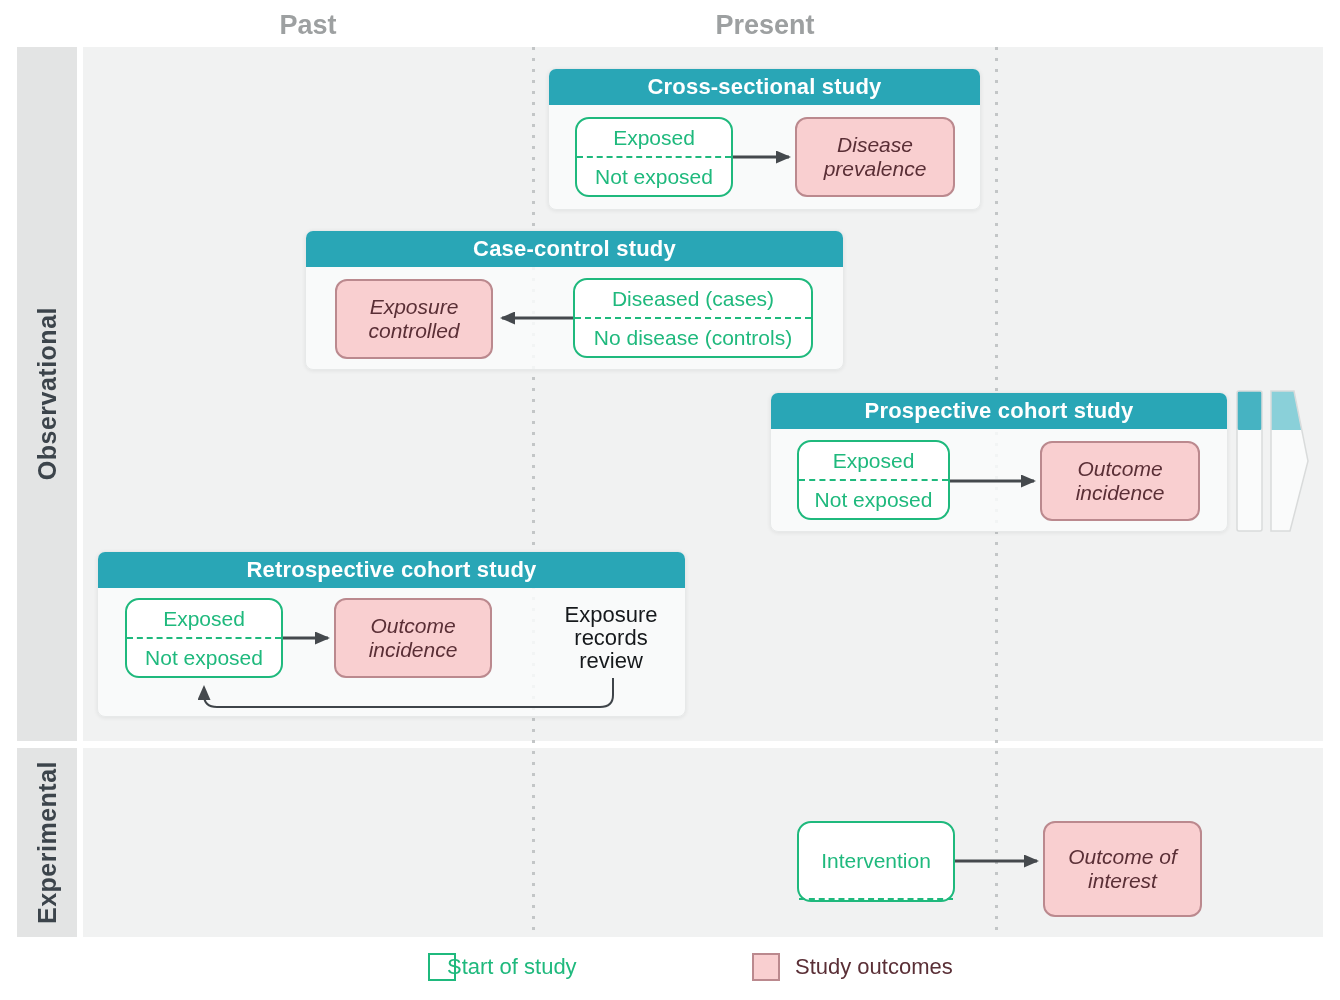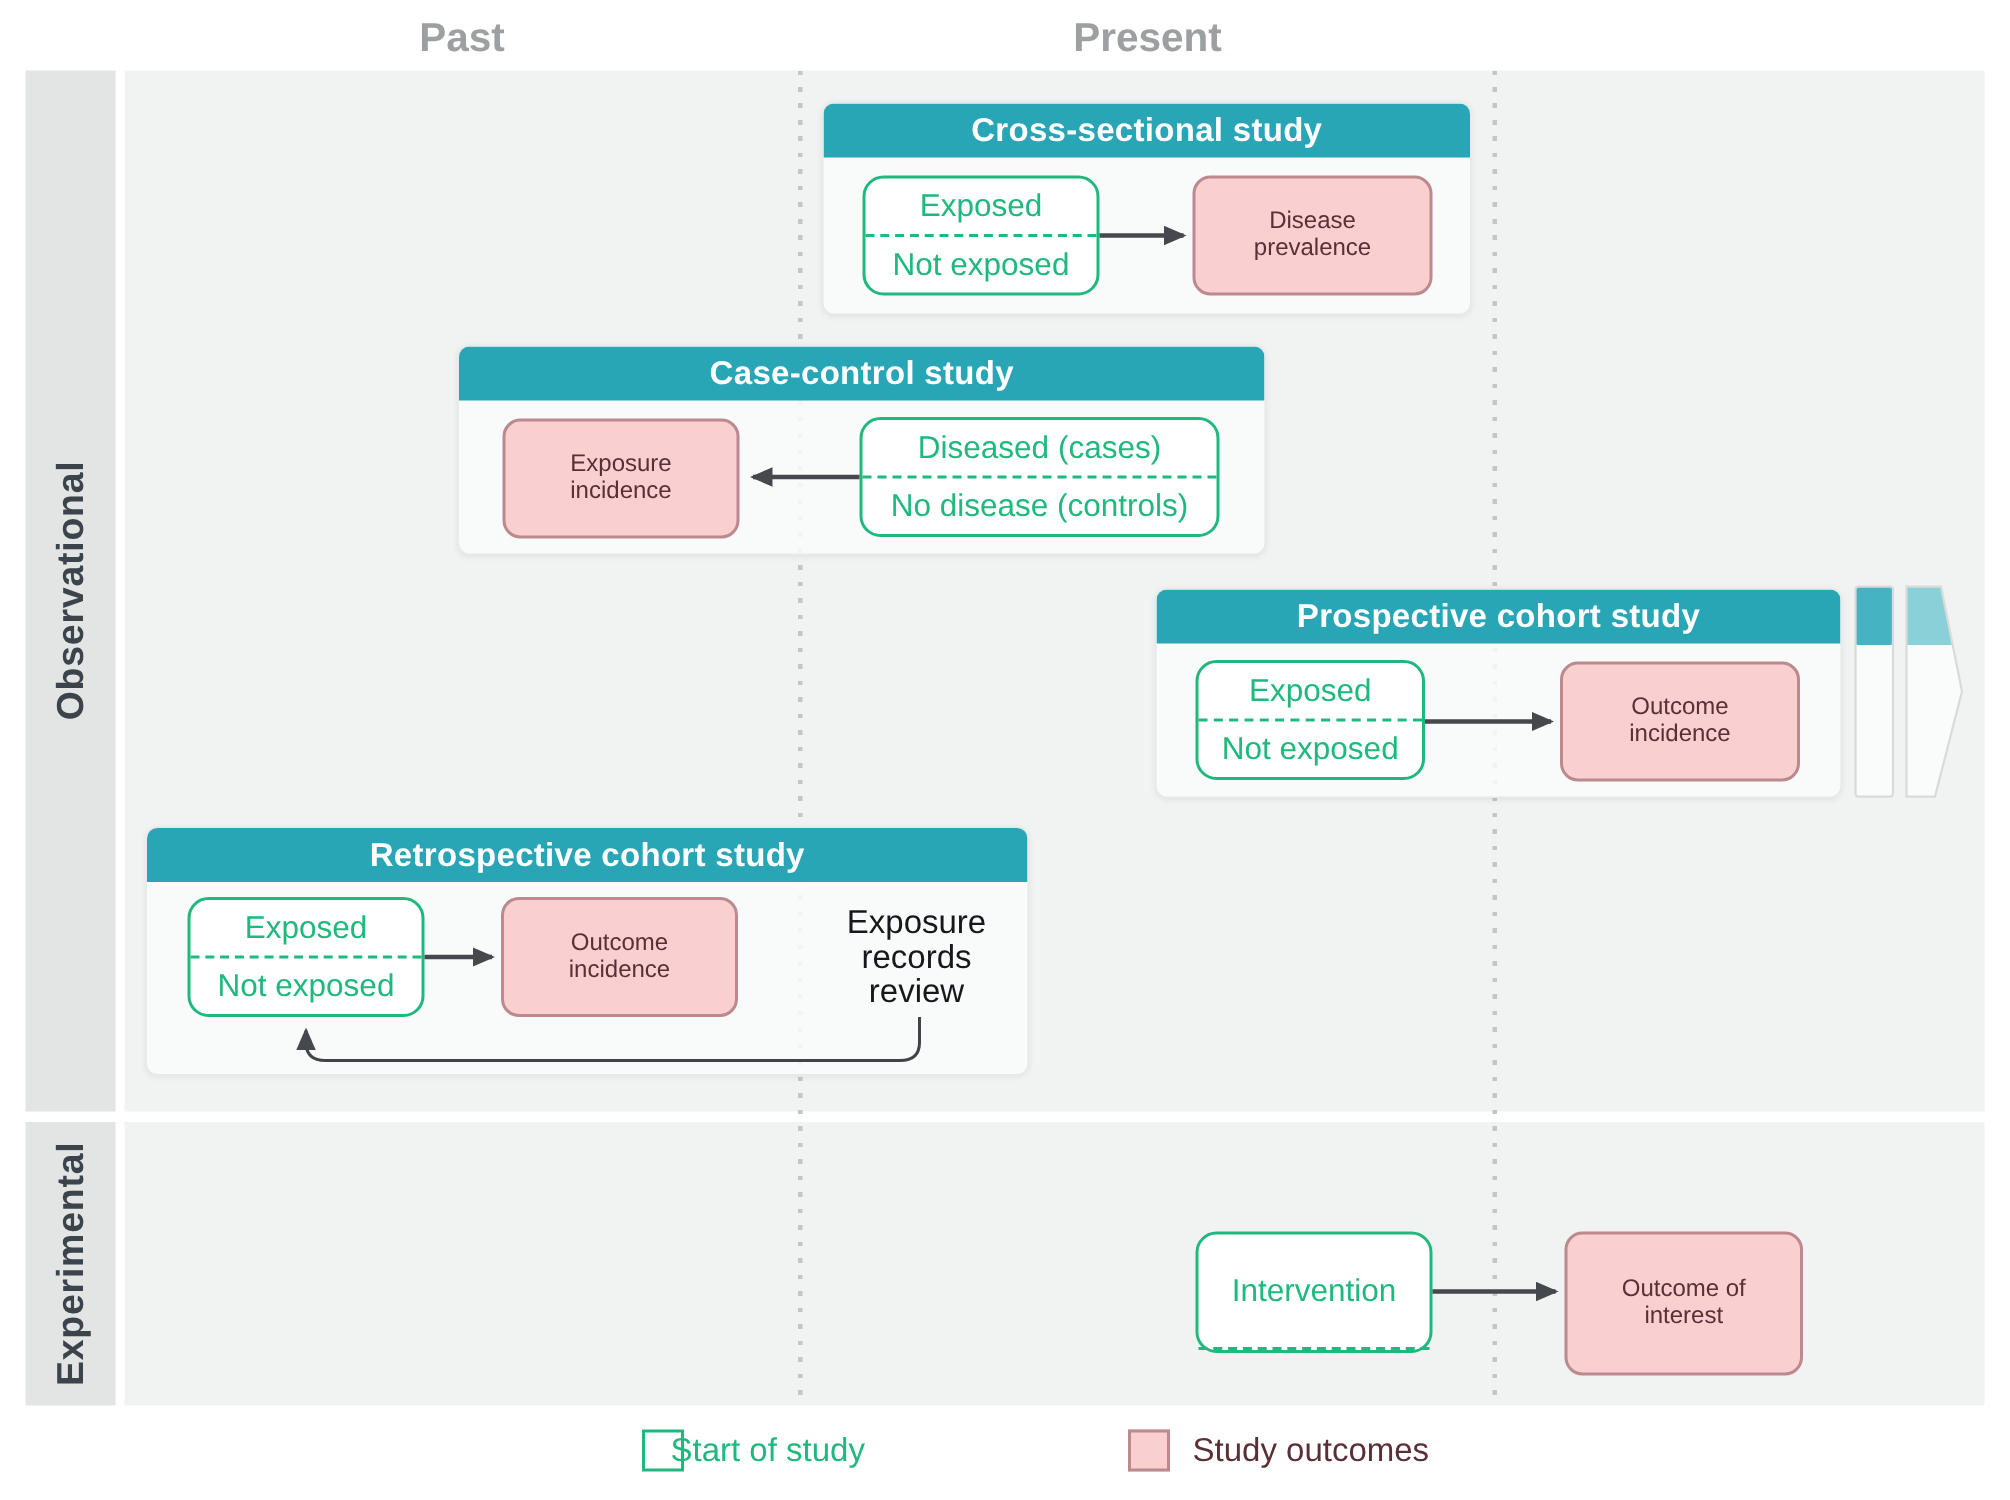--- a/index.html
+++ b/index.html
@@ -47,8 +47,8 @@
 
   
   .outcome-box{position:absolute;background:var(--outcome-pink-bg);border:2px solid var(--outcome-pink-border);
-    border-radius:12px;color:var(--outcome-text);font-size:16px;line-height:1.15;
-    display:flex;align-items:center;justify-content:center;text-align:center;padding:4px 10px;}
+    border-radius:12px;color:var(--outcome-text);font-size:21px;line-height:1.15;
+    display:flex;align-items:center;justify-content:center;text-align:center;padding:4px 10px;font-style:italic;}
 
   .note-text{position:absolute;font-size:22px;line-height:1.05;color:#16191c;text-align:center;}
 

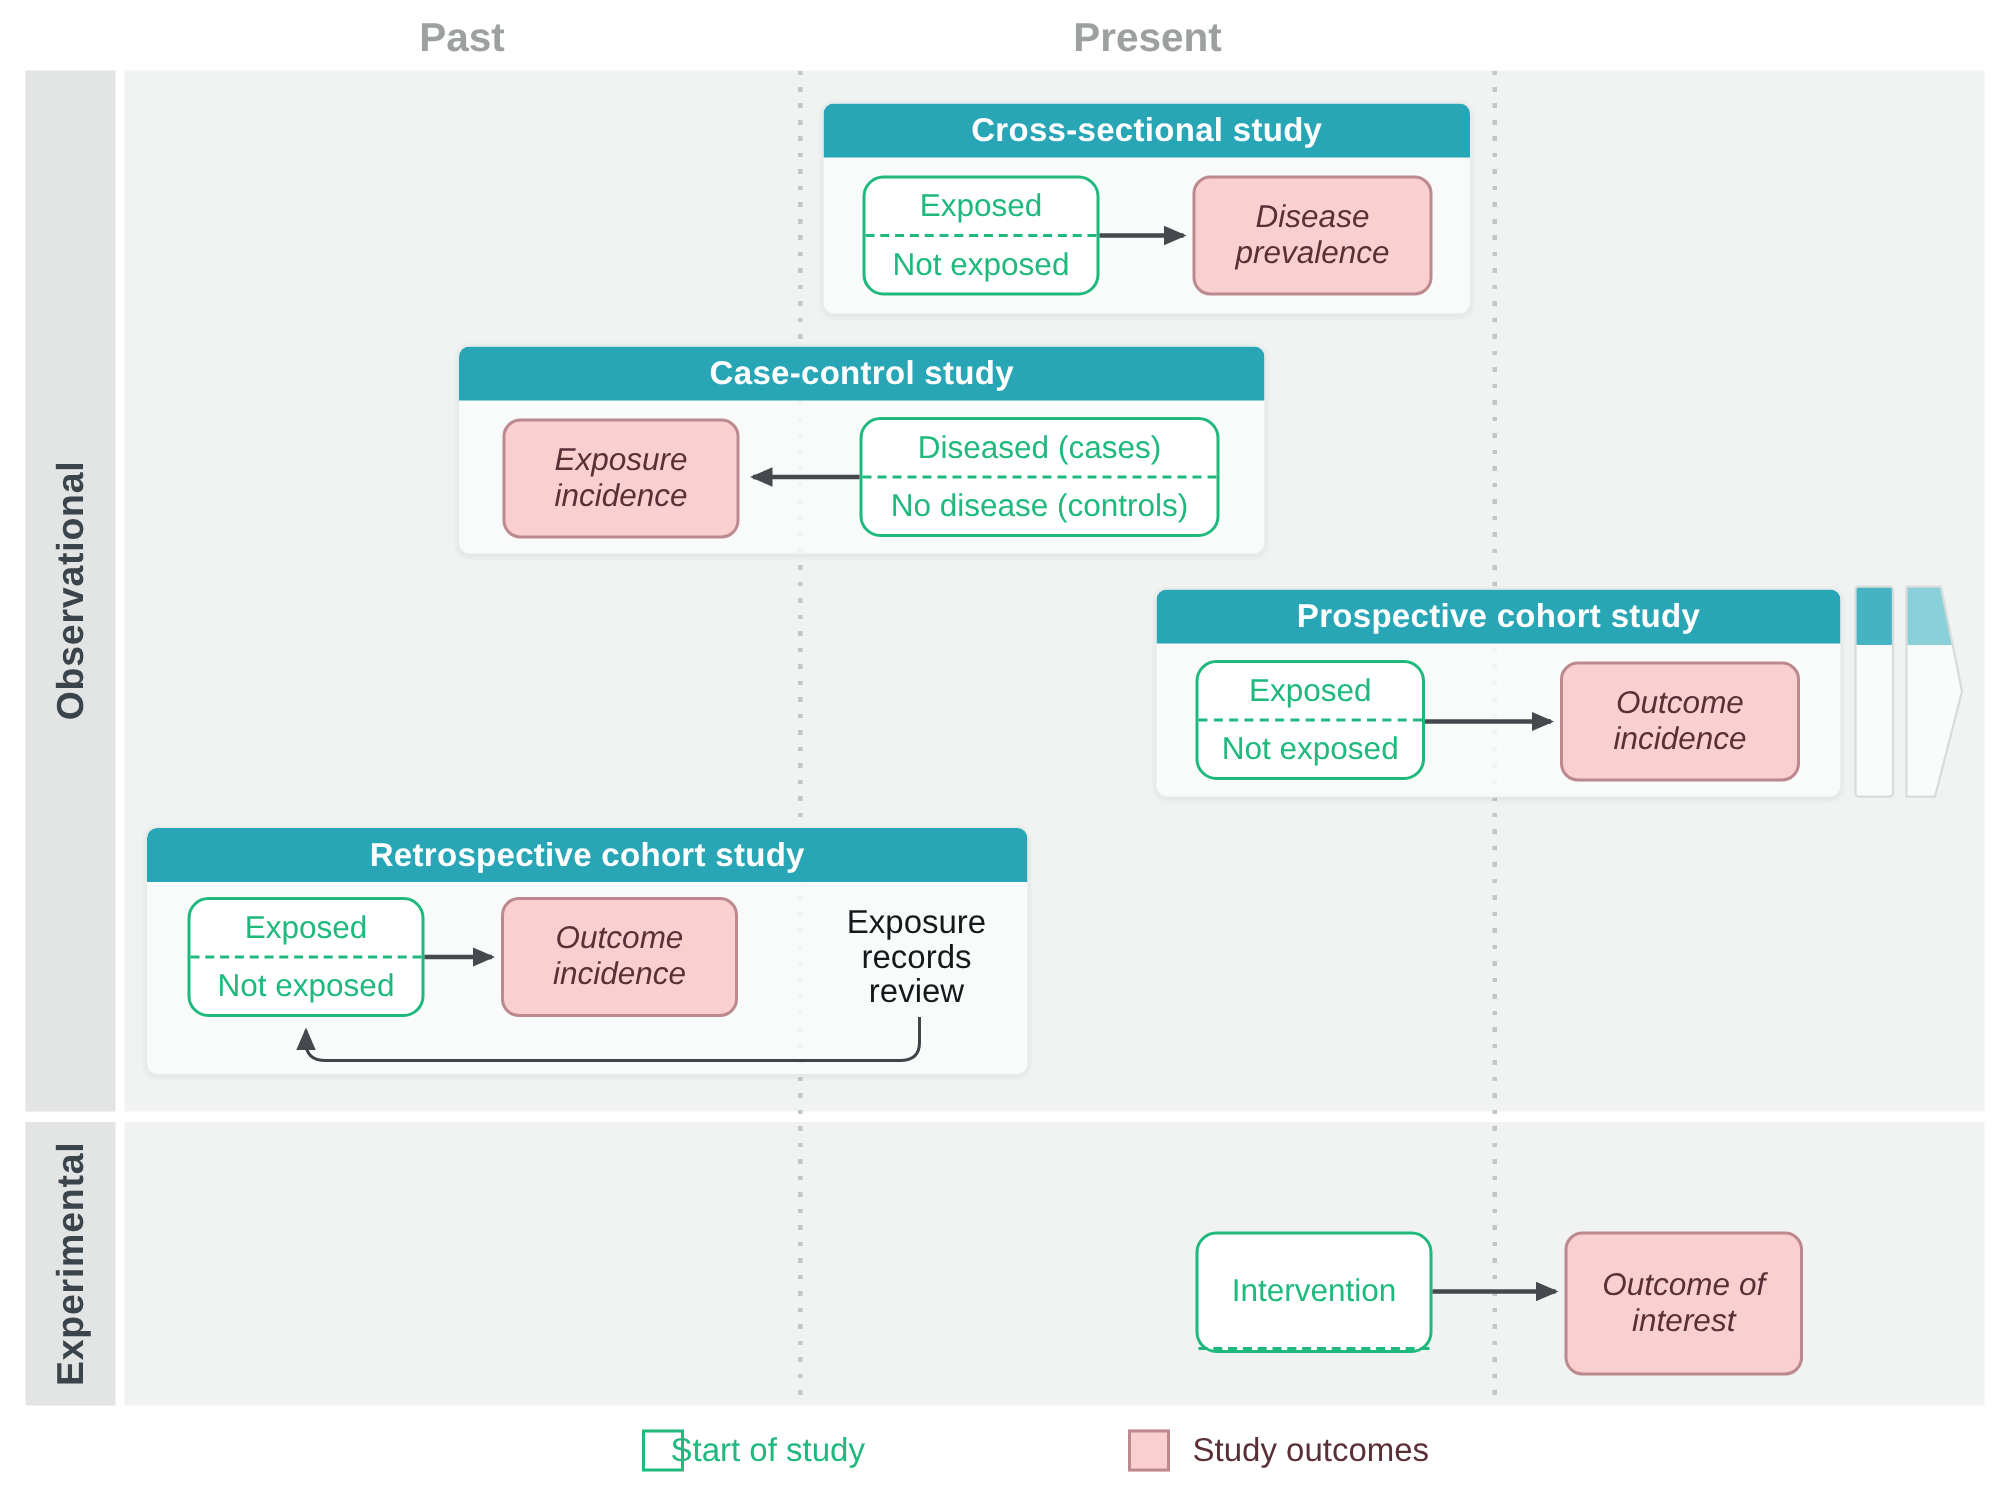--- a/index.html
+++ b/index.html
@@ -99,7 +99,7 @@
   <div class="card" style="left:305px;top:230px;width:539px;height:140px;">
     <div class="card-header">Case-control study</div>
   </div>
-  <div class="outcome-box" style="left:335px;top:279px;width:158px;height:80px;z-index:2;">Exposure incidence</div>
+  <div class="outcome-box" style="left:335px;top:279px;width:158px;height:80px;z-index:2;">Exposure controlled</div>
   <div class="start-box" style="left:573px;top:278px;width:240px;height:80px;z-index:2;">
     <div class="half">Diseased (cases)</div>
     <div class="dash-divider"></div>

